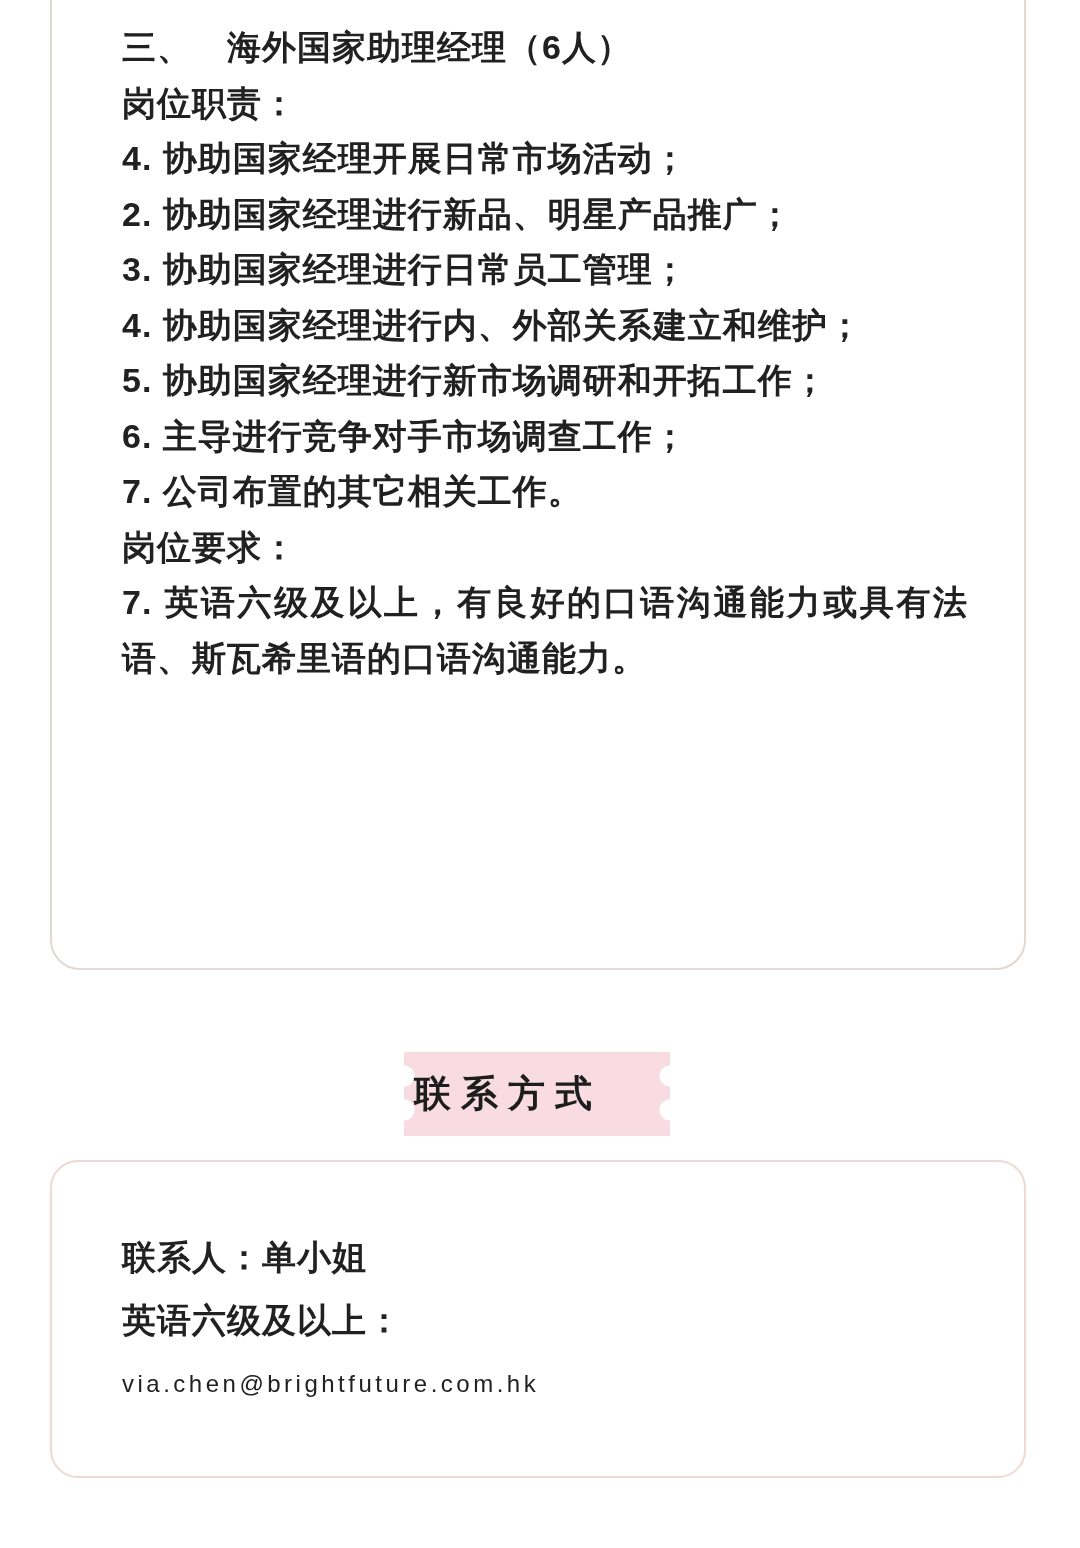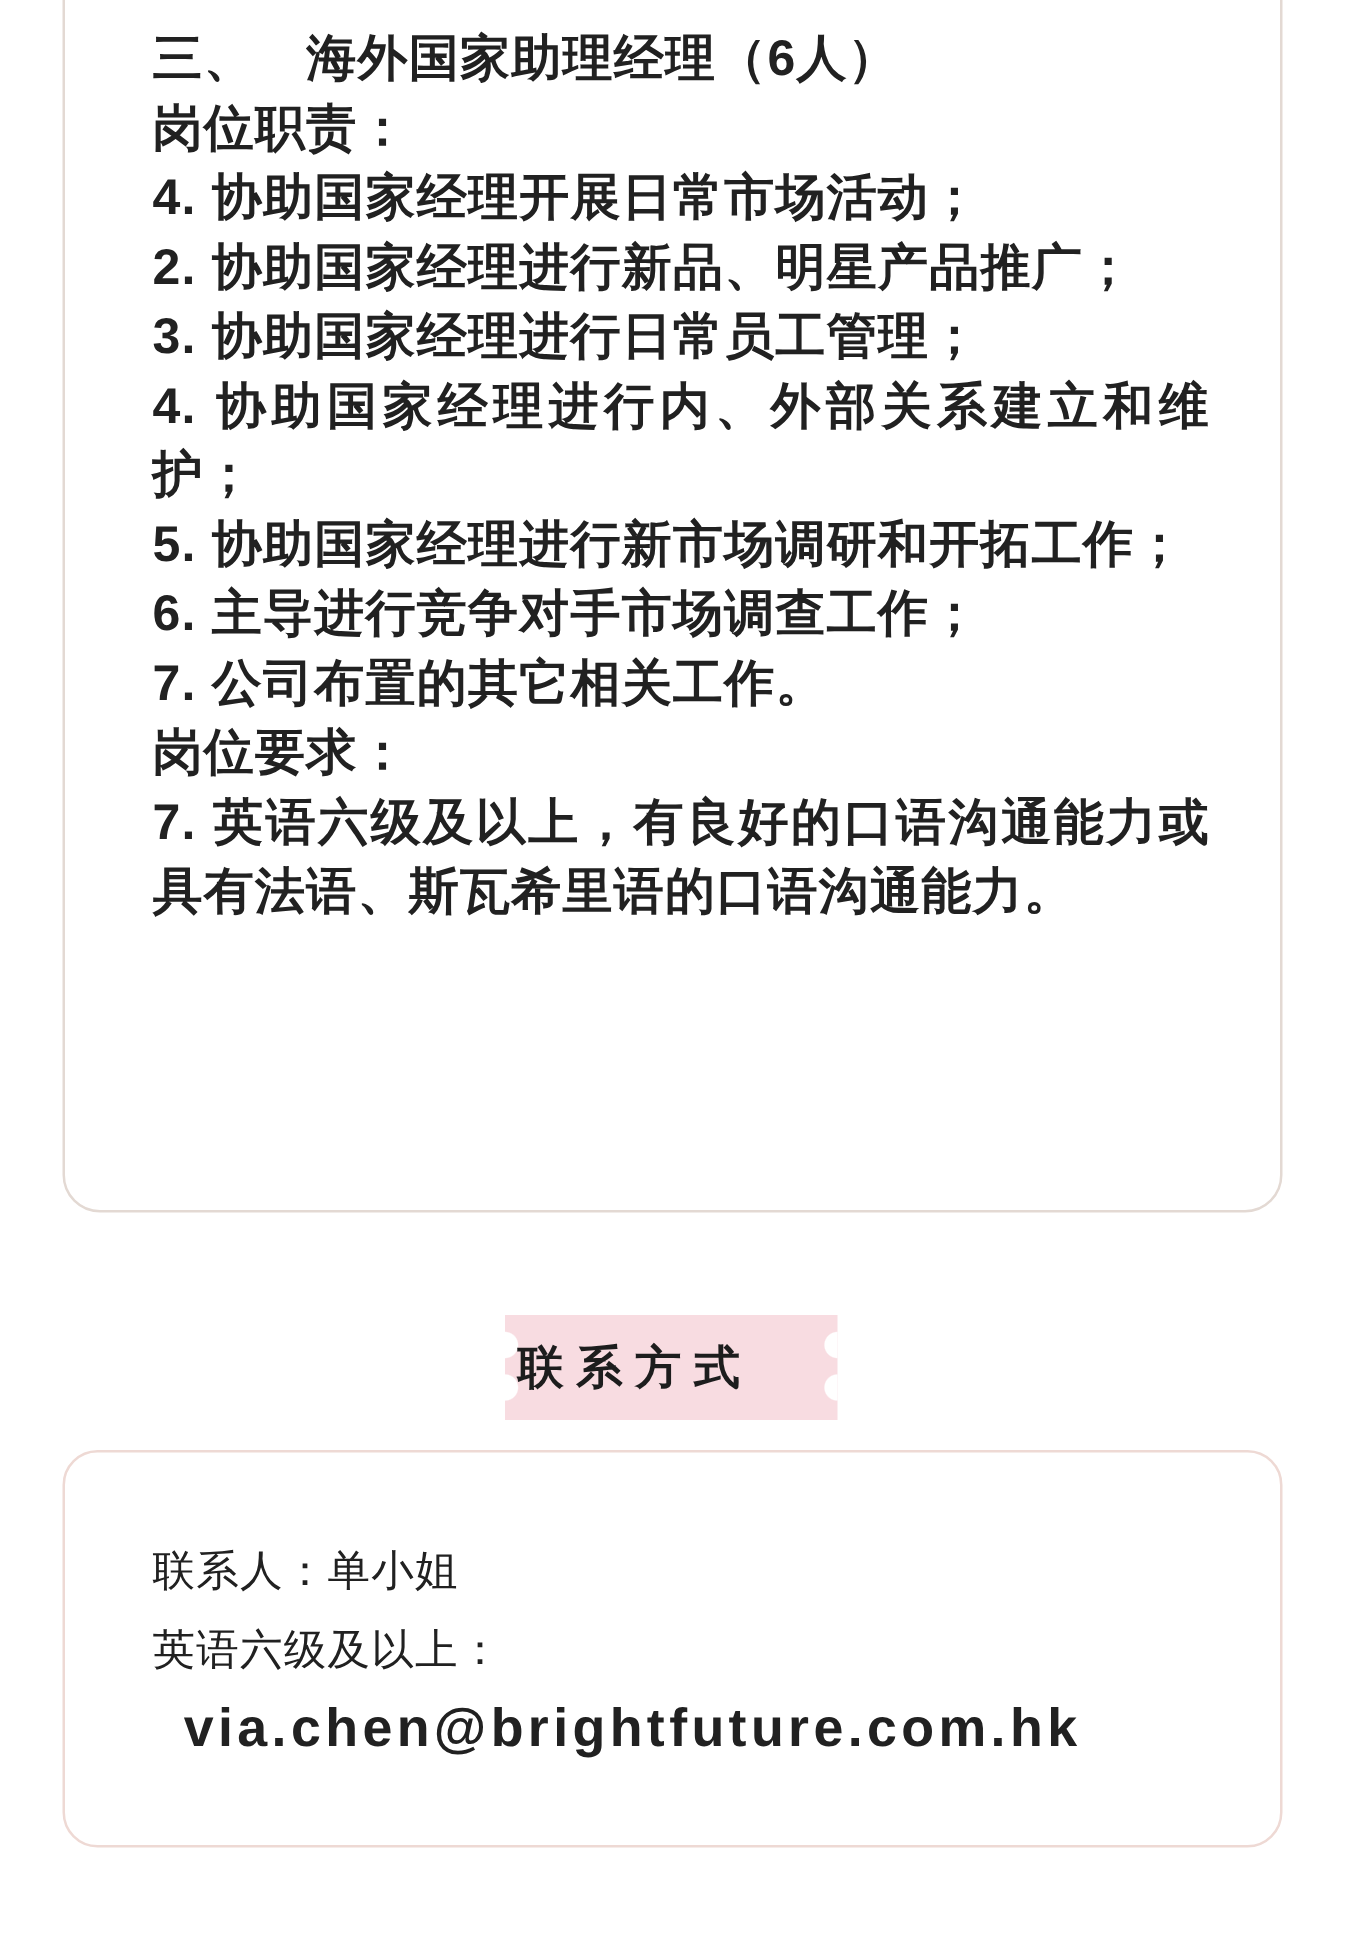--- a/index.html
+++ b/index.html
@@ -36,7 +36,7 @@
   }
   .job-text p {
     margin: 0;
-    font-size: 40px;
+    font-size: 34px;
     font-weight: 700;
     line-height: 55.5px;
     letter-spacing: 1px;

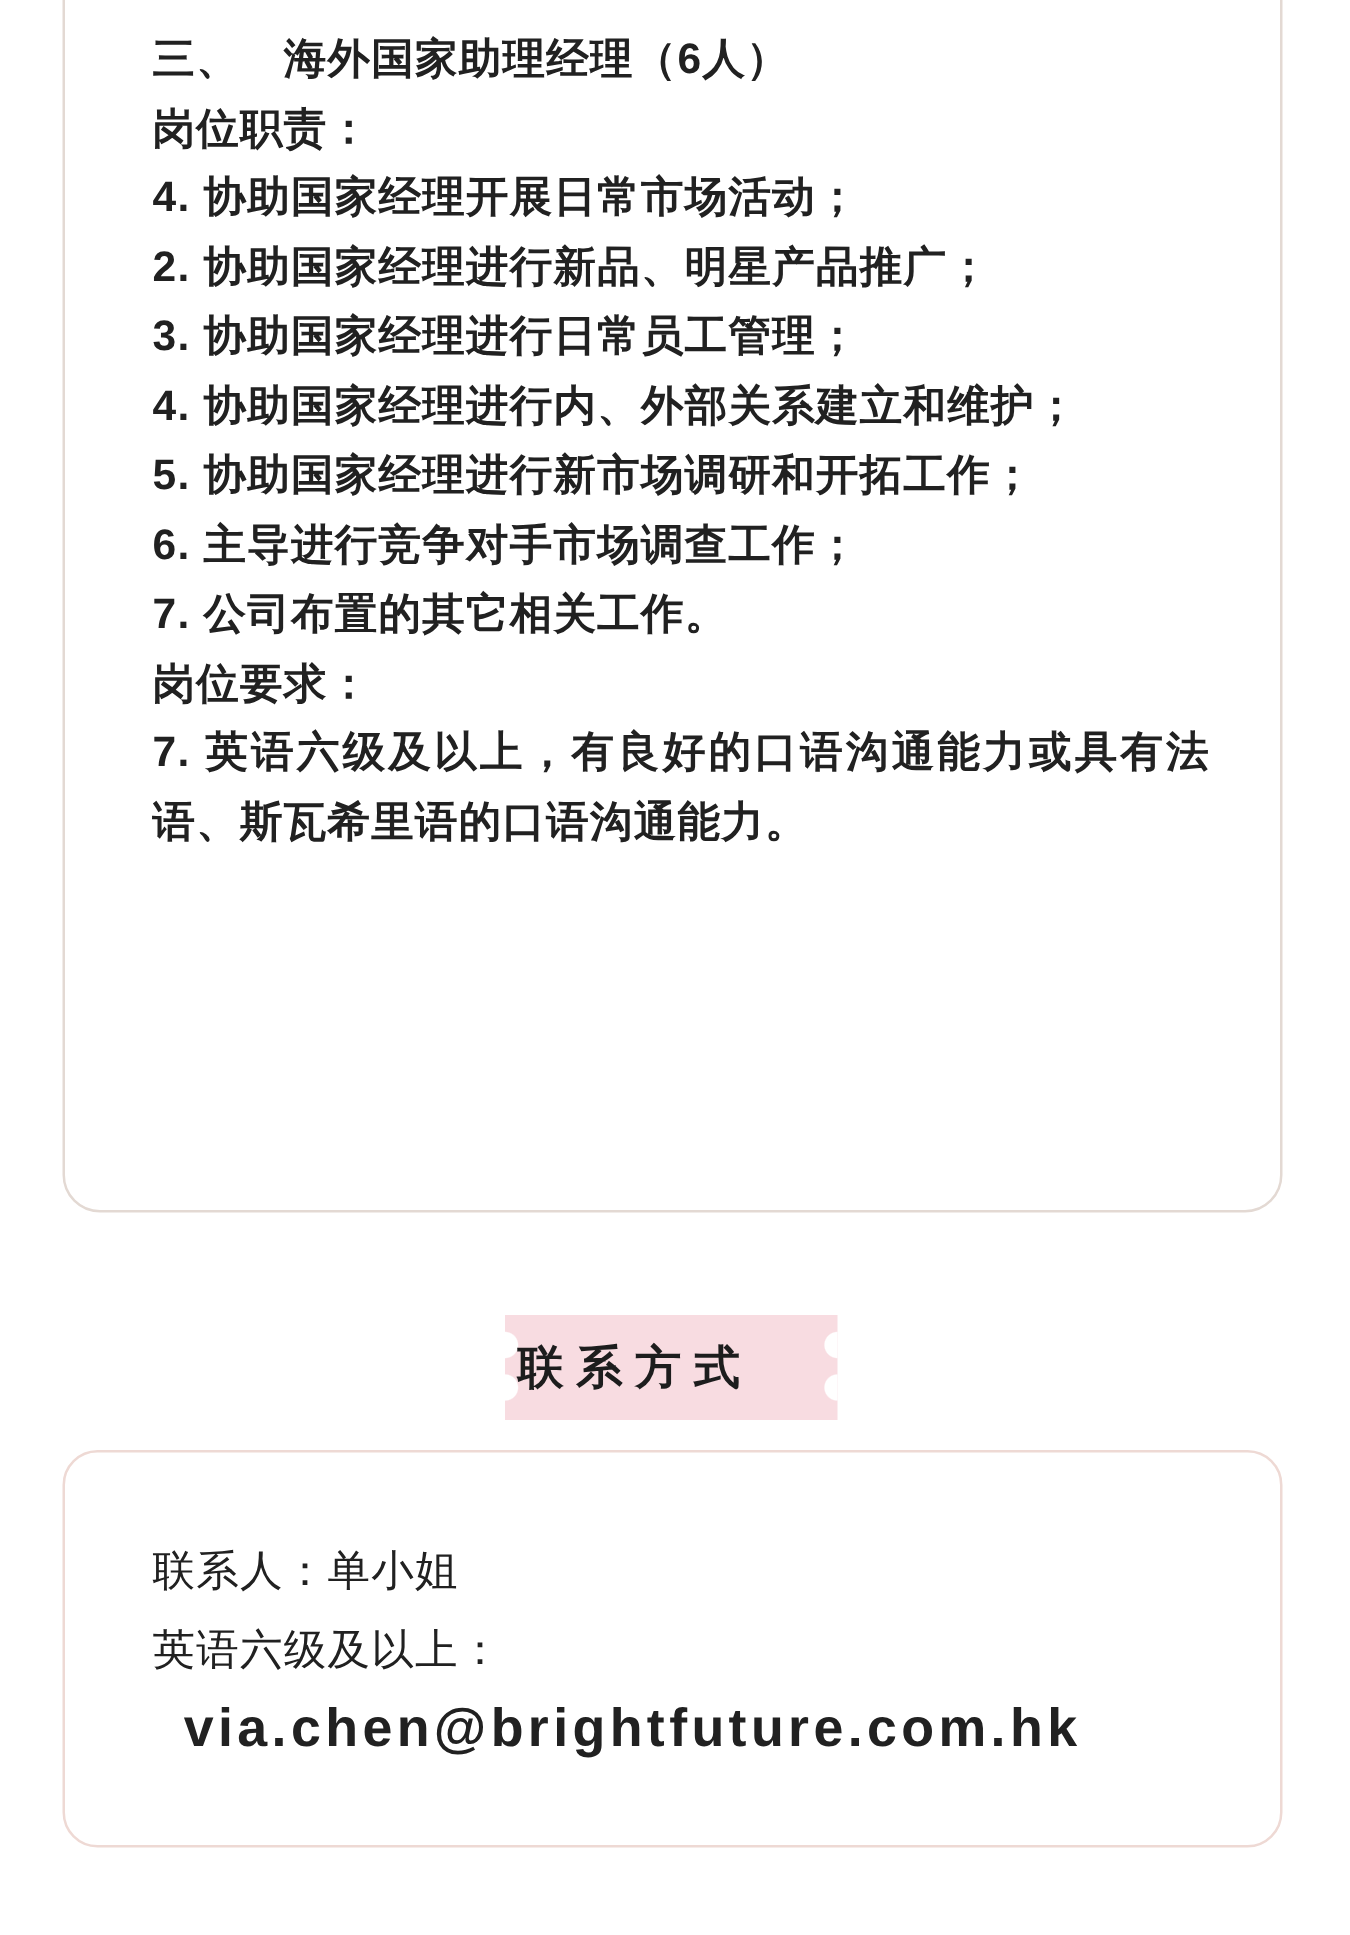--- a/index.html
+++ b/index.html
@@ -90,7 +90,7 @@
   .contact-text p {
     margin: 0;
     font-size: 34px;
-    font-weight: 400;
+    font-weight: 700;
     line-height: 63px;
     letter-spacing: 1px;
   }

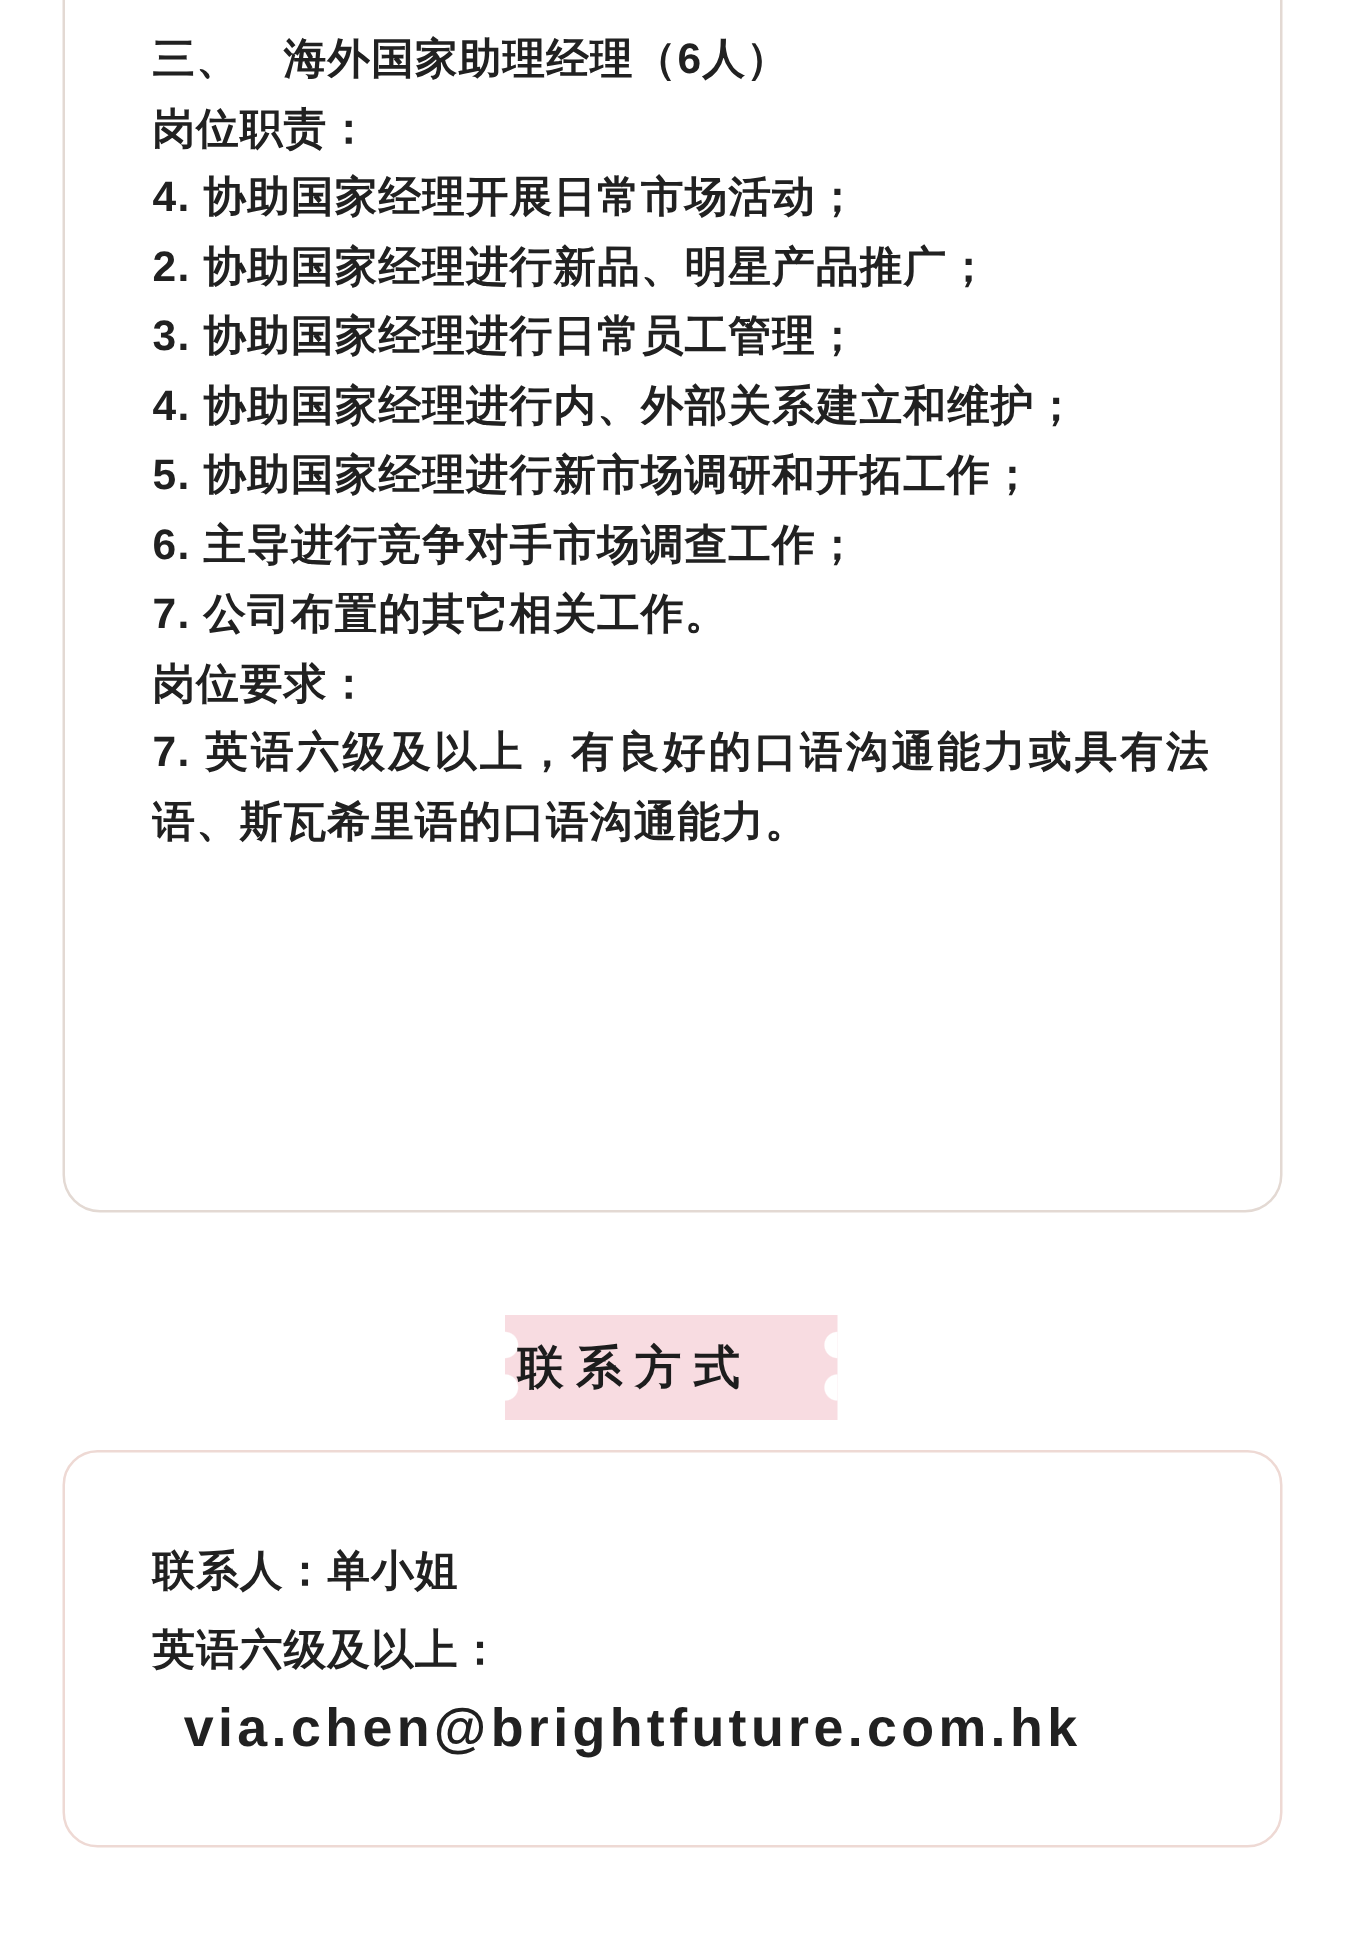--- a/index.html
+++ b/index.html
@@ -95,10 +95,9 @@
     letter-spacing: 1px;
   }
   .contact-text p.email {
-    font-size: 43px;
-    font-weight: 700;
+    font-size: 24px;
+    font-weight: 400;
     letter-spacing: 3.5px;
-    margin-left: 25px;
   }
 </style>
 </head>

